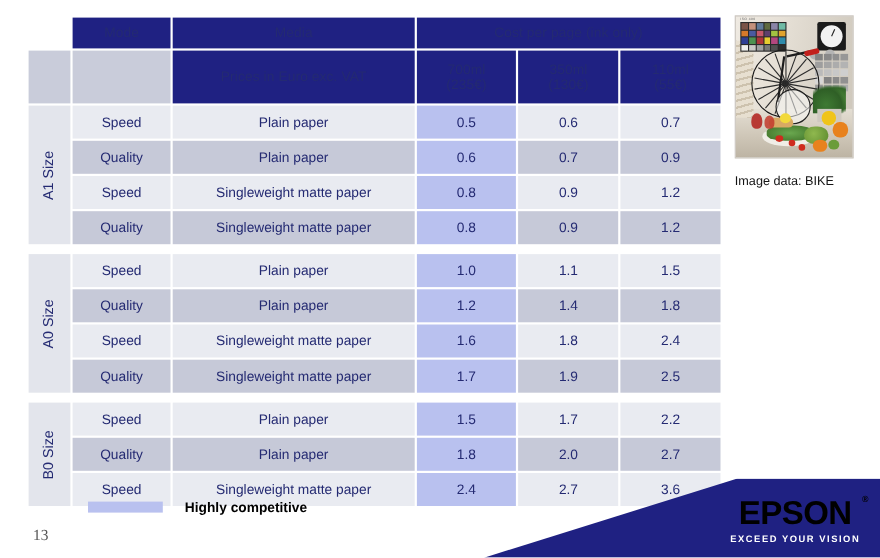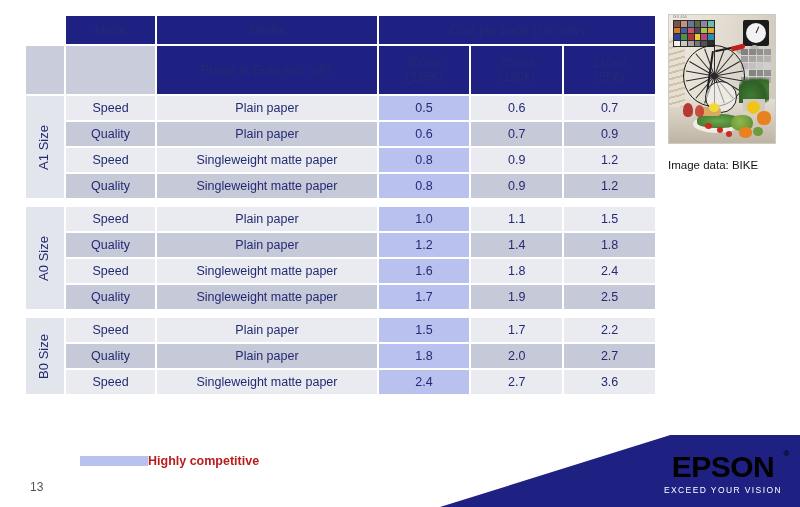--- a/index.html
+++ b/index.html
@@ -54,7 +54,7 @@
   .r-light td{background:#e9ebf1;}
   .r-dark  td{background:#c6c9d8;}
   tr.r-light td.hl,tr.r-dark td.hl{background:#b9c1ef;}
-  .cell{height:24px;}
+  .cell{height:30px;}
   .size-cell{
     background:#e3e5ec !important;
     position:relative;

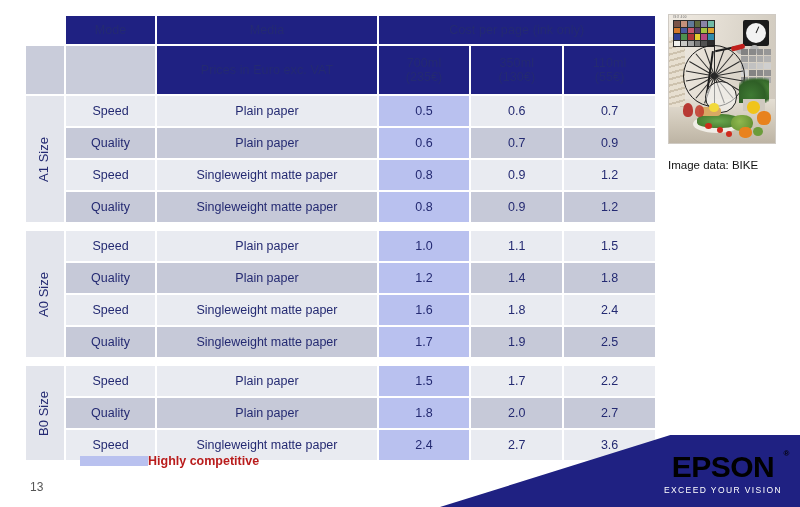--- a/index.html
+++ b/index.html
@@ -144,7 +144,7 @@
   
   #legend{position:absolute;left:80px;top:454px;display:flex;align-items:center;}
   #legend-swatch{width:68px;height:10px;background:#b9c1ef;}
-  #legend-label{margin-left:0;font-size:12.5px;font-weight:bold;color:#b91c1c;}
+  #legend-label{margin-left:20px;font-size:12.5px;font-weight:bold;color:#000000;}
 
   
   #page-number{position:absolute;left:30px;top:480px;font-size:12px;color:#555;}

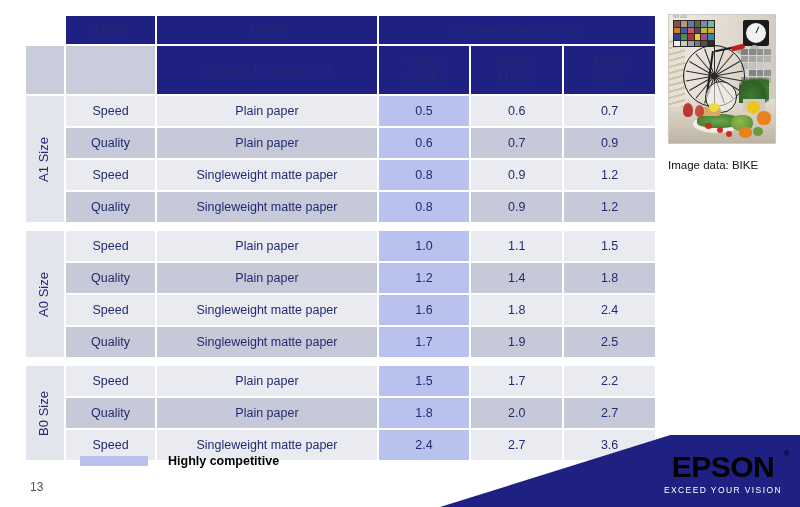--- a/index.html
+++ b/index.html
@@ -147,7 +147,7 @@
   #legend-label{margin-left:20px;font-size:12.5px;font-weight:bold;color:#000000;}
 
   
-  #page-number{position:absolute;left:30px;top:480px;font-size:12px;color:#555;}
+  #page-number{position:absolute;left:30px;top:480px;font-size:14px;color:#555;font-family:Liberation Serif, serif;}
 
   
   #brand{

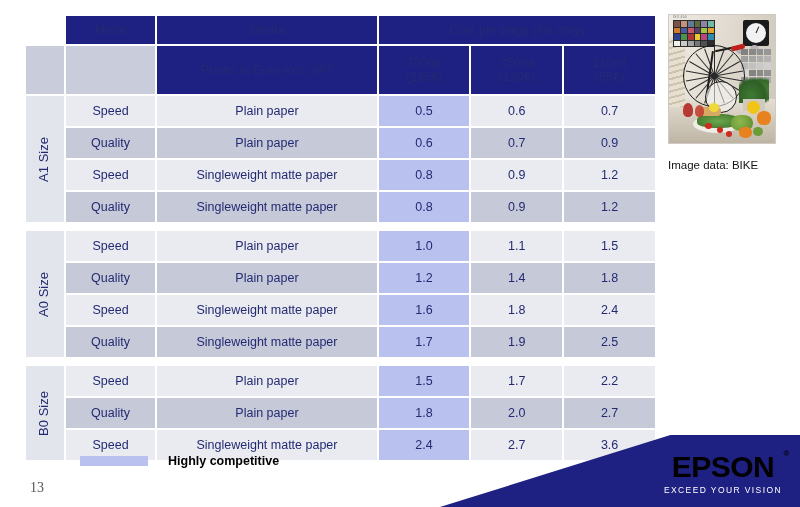--- a/index.html
+++ b/index.html
@@ -165,7 +165,7 @@
     line-height:1;position:relative;font-family:"Liberation Sans",sans-serif;
   }
   #brand-reg{position:absolute;top:-2px;right:-7px;font-size:8px;}
-  #brand-tag{font-size:8.5px;color:#fff;letter-spacing:1.4px;margin-top:3px;font-weight:normal;}
+  #brand-tag{font-size:8.5px;color:#fff;letter-spacing:1.4px;margin-top:3px;font-weight:bold;}
 </style>
 </head>
 <body>

